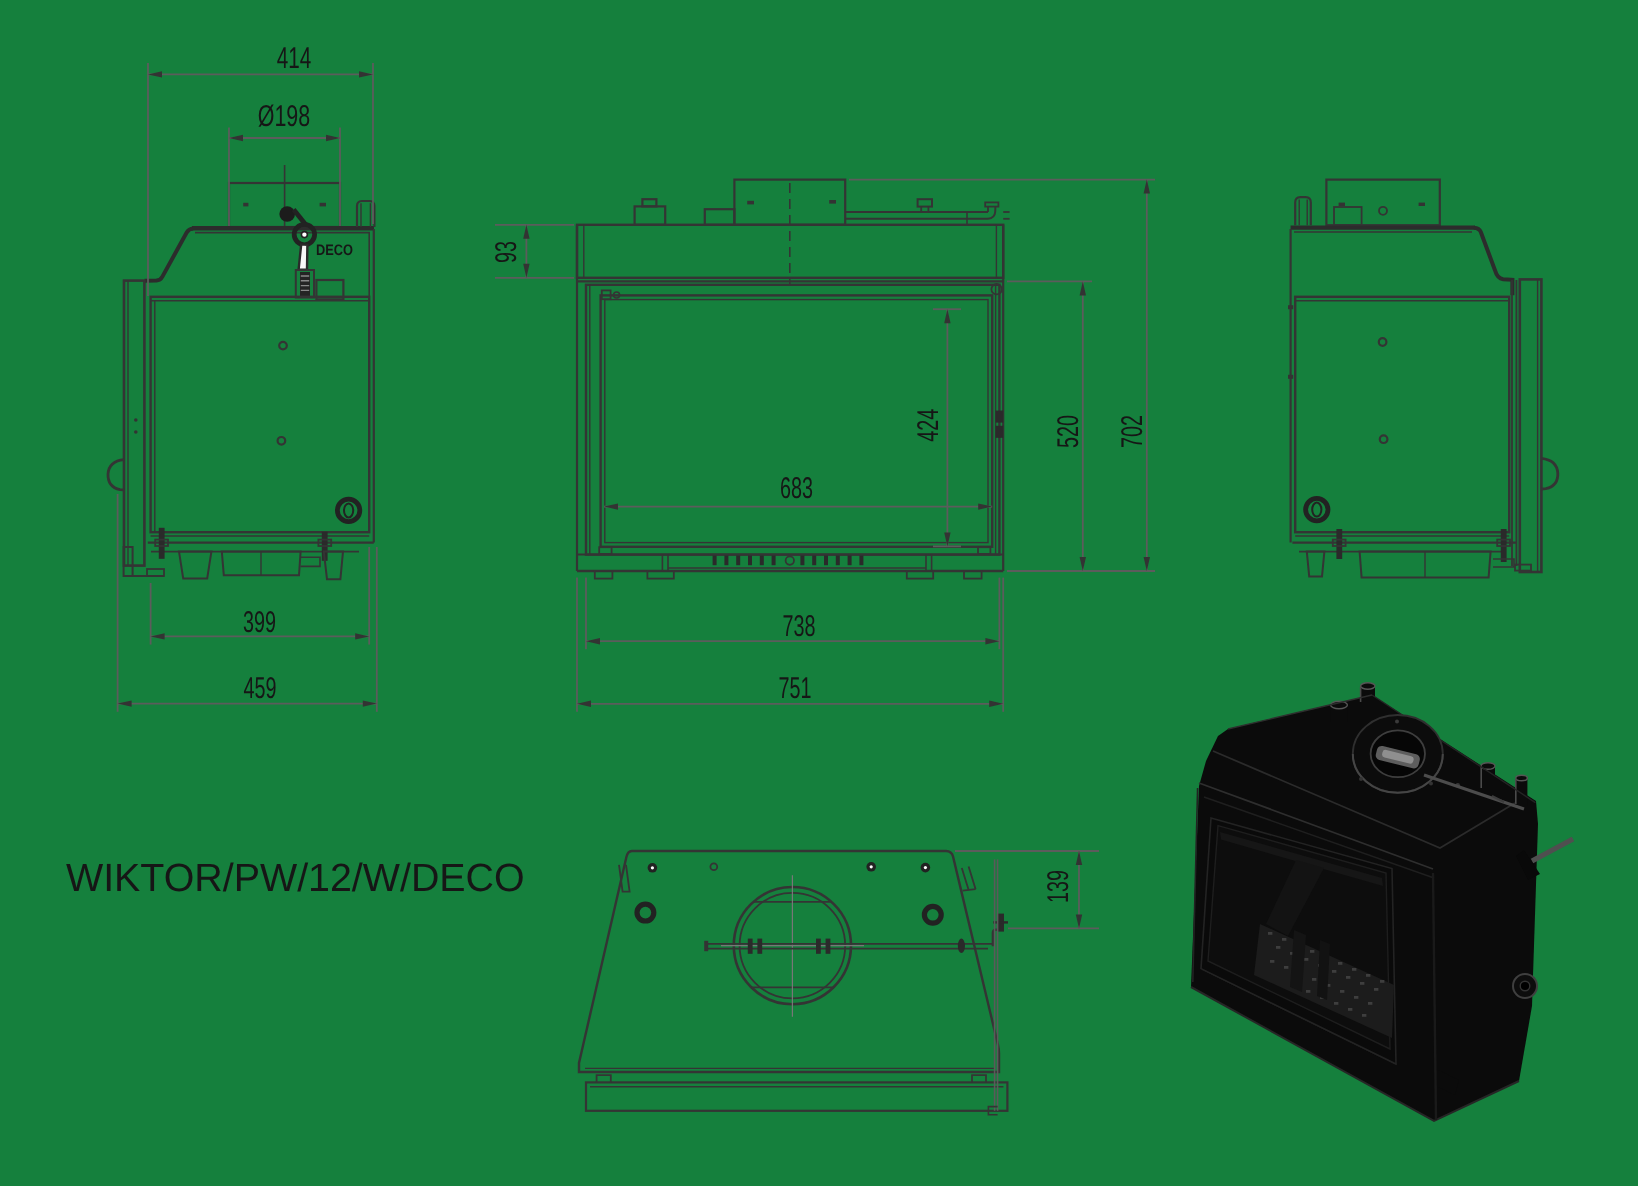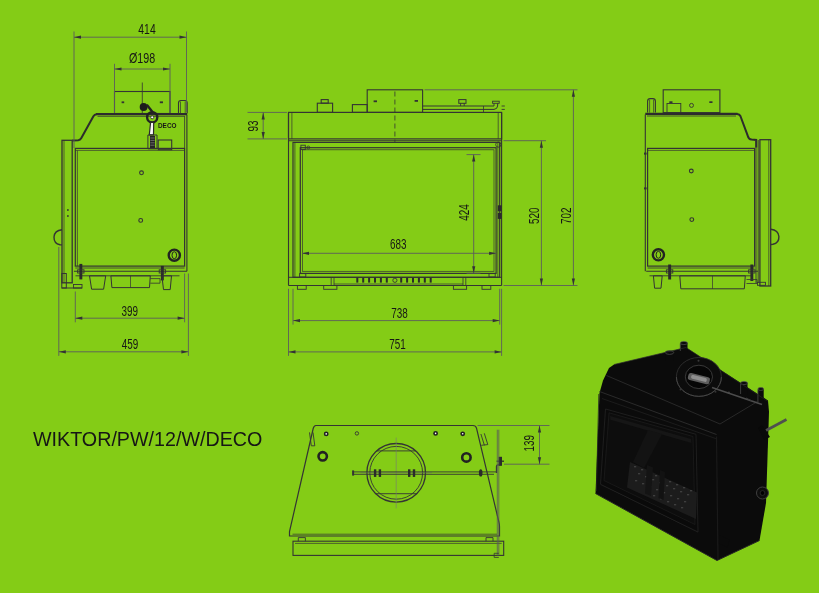--- a/index.html
+++ b/index.html
@@ -3,7 +3,7 @@
 <meta charset="utf-8">
 <style>
   html,body{margin:0;padding:0;background:#fff;}
-  #page{position:relative;width:819px;height:593px;background:#84cc16;overflow:hidden;
+  #page{position:relative;width:819px;height:593px;background:#15803d;overflow:hidden;
         font-family:"Liberation Sans", sans-serif;}
   svg{position:absolute;left:0;top:0;}
   text{fill:#161616;}

